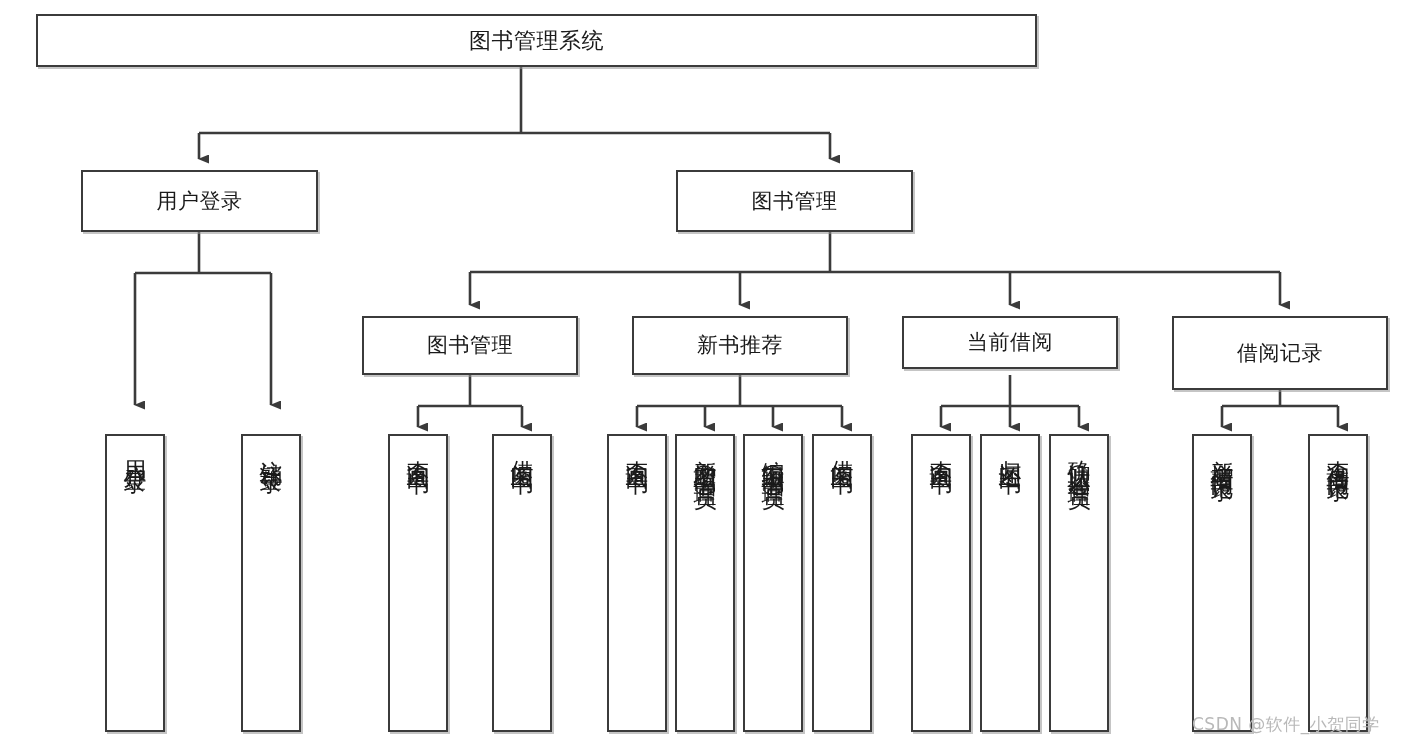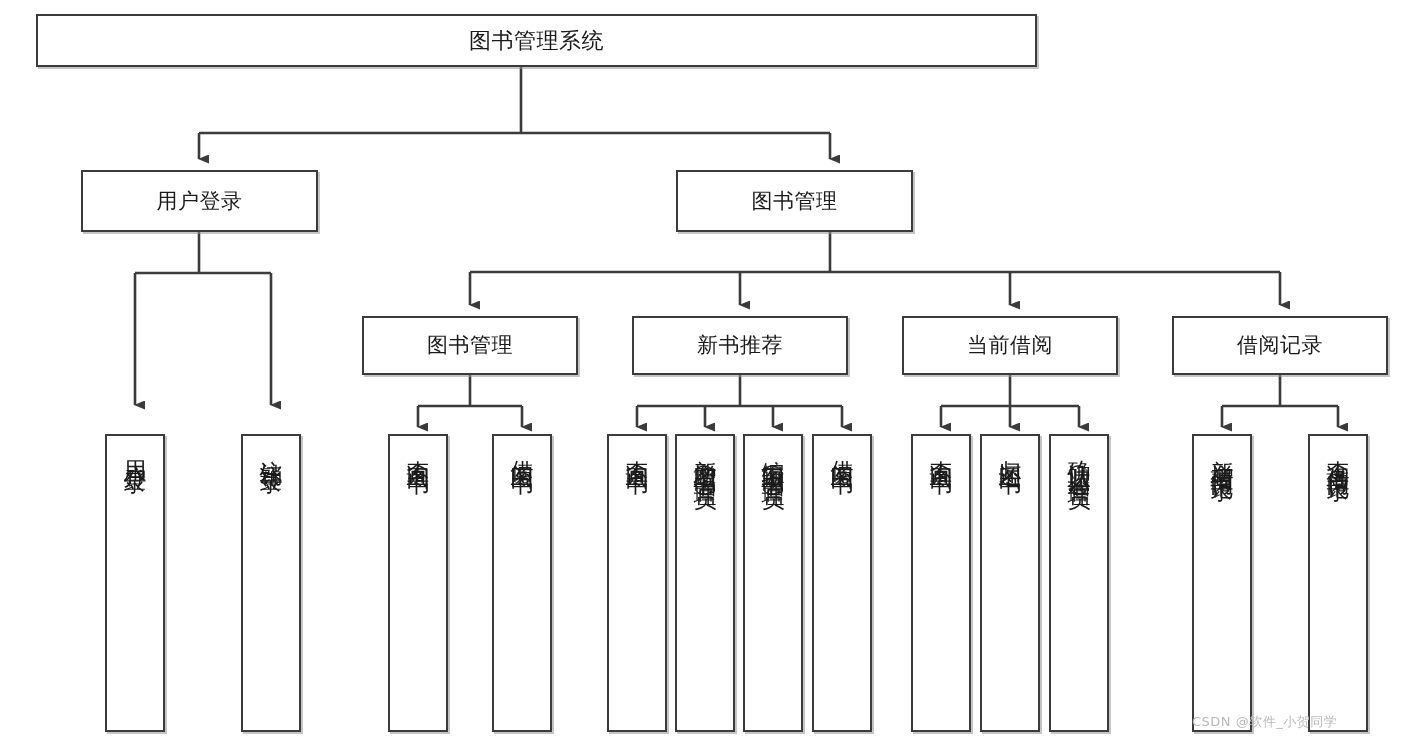--- a/index.html
+++ b/index.html
@@ -145,7 +145,7 @@
   <div class="node h" style="left:632px; top:316px; width:216px; height:59px;">
     <span class="label">新书推荐</span>
   </div>
-  <div class="node h" style="left:902px; top:316px; width:216px; height:59px;">
+  <div class="node h" style="left:902px; top:316px; width:216px; height:53px;">
     <span class="label">当前借阅</span>
   </div>
   <div class="node h" style="left:1172px; top:316px; width:216px; height:59px;">

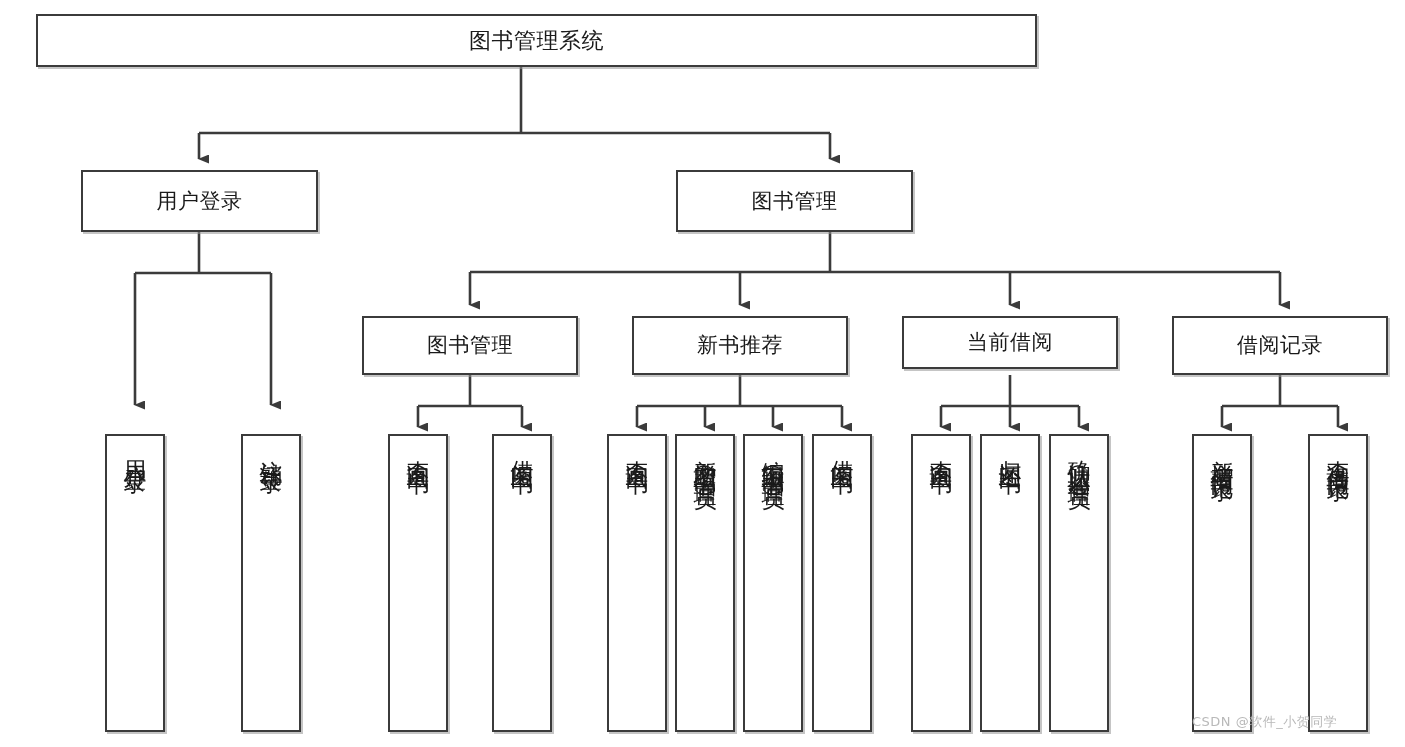--- a/index.html
+++ b/index.html
@@ -148,7 +148,7 @@
   <div class="node h" style="left:902px; top:316px; width:216px; height:53px;">
     <span class="label">当前借阅</span>
   </div>
-  <div class="node h" style="left:1172px; top:316px; width:216px; height:59px;">
+  <div class="node h" style="left:1172px; top:316px; width:216px; height:74px;">
     <span class="label">借阅记录</span>
   </div>
 

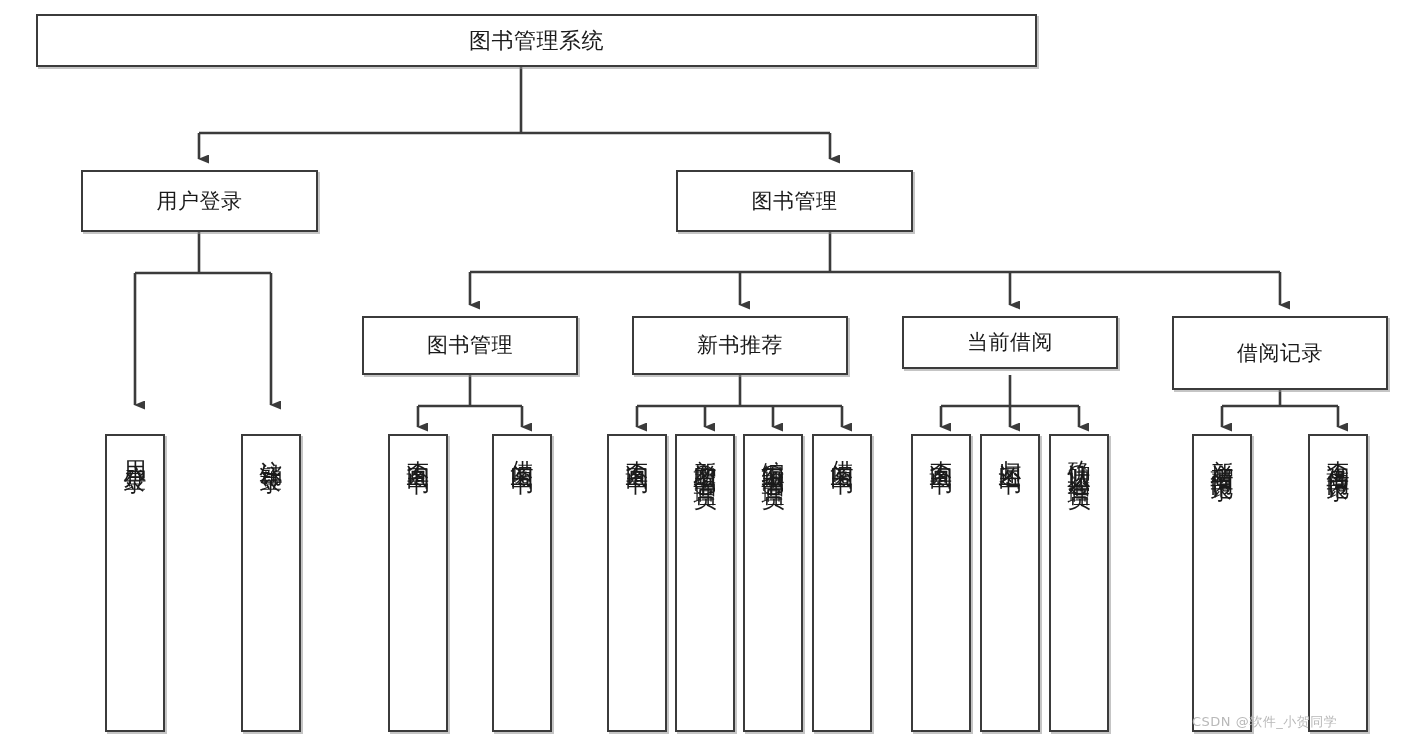--- a/index.html
+++ b/index.html
@@ -66,7 +66,7 @@
   }
   .watermark {
     position: absolute;
-    font-size: 13px;
+    font-size: 17px;
     color: #b9b9b9;
     white-space: nowrap;
     letter-spacing: 0.5px;

